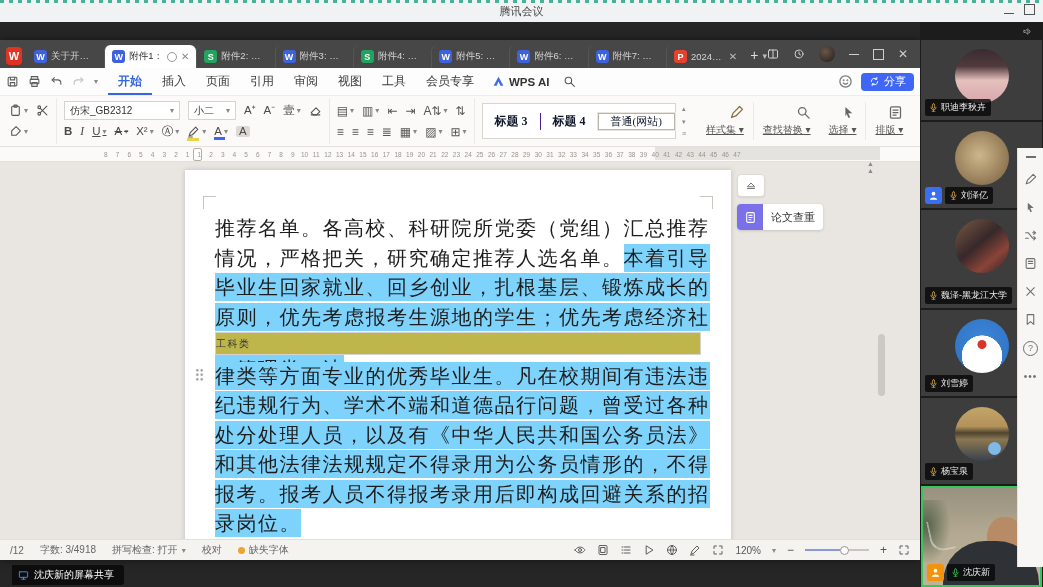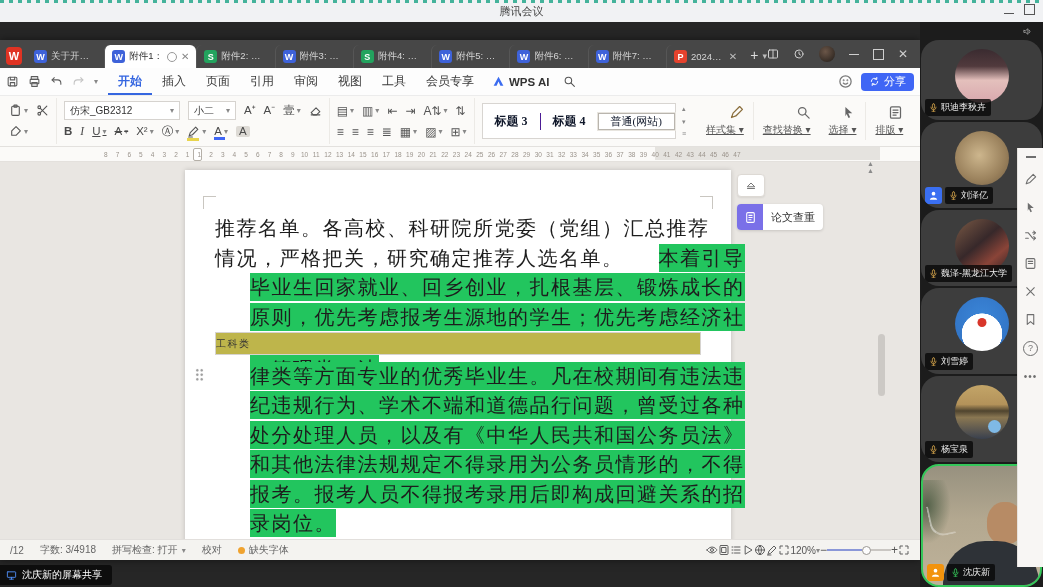--- a/index.html
+++ b/index.html
@@ -135,7 +135,7 @@
                 display:flex;flex-direction:column;}
   .phead{height:18px;display:flex;justify-content:flex-end;align-items:center;padding-right:10px;color:#9a9a9a;}
   .phead .ic{width:11px;height:11px;}
-  .tile{position:relative;background:#3d3d3d;margin:0 1px 2px 1px;flex:0 0 auto;overflow:hidden;border-radius:18px;}
+  .tile{position:relative;background:#3d3d3d;margin:0 1px 2px 1px;flex:0 0 auto;overflow:hidden;}
   .tile.live{flex:1;border:2px solid #35c75a;background:linear-gradient(180deg,#97917f 0%,#b3a890 45%,#beb29a 100%);margin-bottom:0;}
   .pav{position:absolute;left:50%;top:9px;transform:translateX(-50%);width:54px;height:54px;border-radius:50%;}
   .av-girl{background:linear-gradient(180deg,#3a2b30 0%,#513a3d 32%,#e4c0bc 58%,#d8a7ad 100%);}

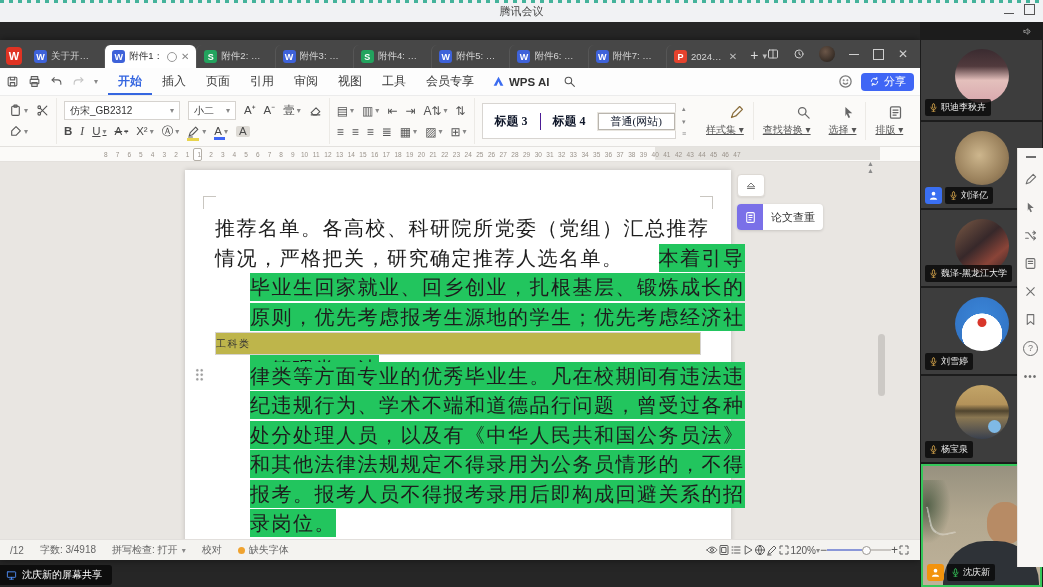--- a/index.html
+++ b/index.html
@@ -97,7 +97,7 @@
            font-size:20px;color:#1d1d1d;letter-spacing:1.5px;}
   .dline{height:29.5px;line-height:29.5px;white-space:nowrap;}
   .seg{padding:3px 0;}
-  .seg.hl{background:#22c55e;margin-left:35px;}
+  .seg.hl{background:#7dd3fc;}
   .seg.sel{background:#beb54b;}
   .draghandle{position:absolute;left:10px;top:198px;width:9px;height:13px;
       background-image:radial-gradient(circle,#9a9a9a 1px,transparent 1.4px);background-size:4.5px 4.5px;}

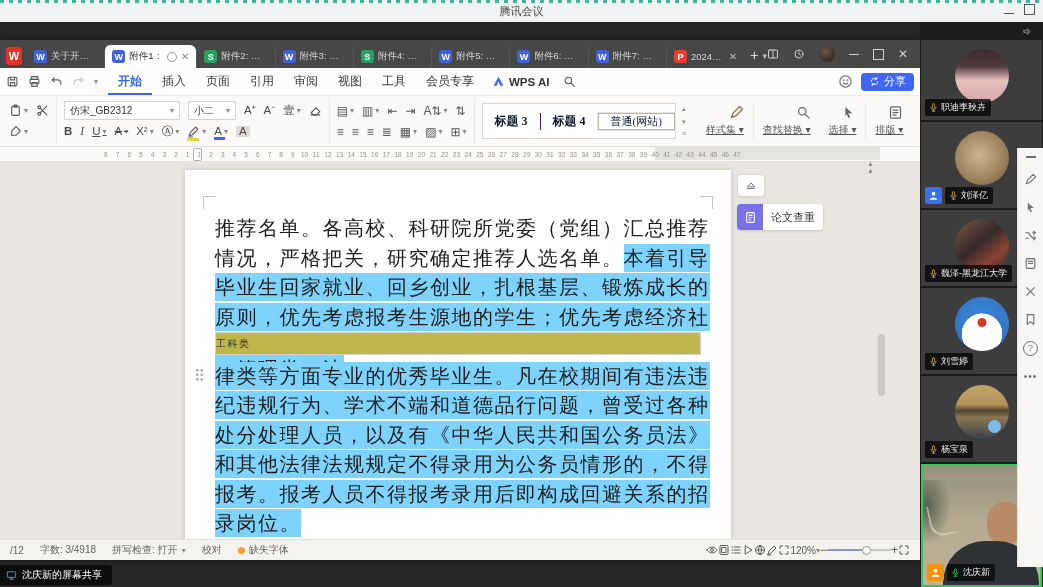--- a/index.html
+++ b/index.html
@@ -746,7 +746,7 @@
             <span>刘泽亿</span>
           </span>
         </div>
-        <div class="tile" style="height: 76px;">
+        <div class="tile" style="height: 98px;">
           <div class="pav av-photo"></div>
           <span class="ntag">
             <span class="ic">

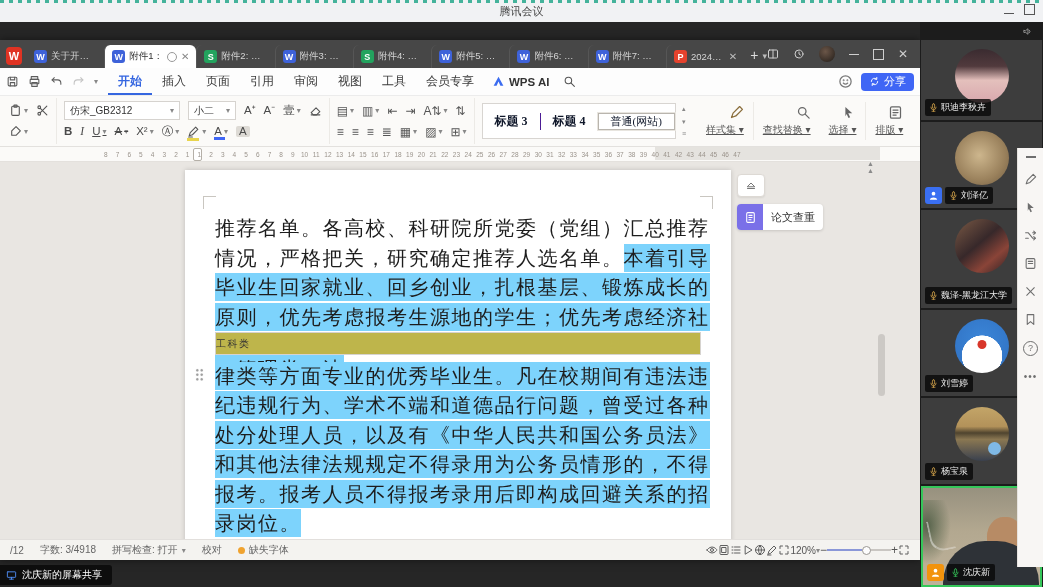--- a/index.html
+++ b/index.html
@@ -123,7 +123,7 @@
              font-size:10px;color:#666;padding:0 10px;gap:16px;flex:0 0 auto;}
   .sb-item{display:flex;align-items:center;gap:4px;white-space:nowrap;}
   .warndot{width:7px;height:7px;border-radius:50%;background:#f0a32f;}
-  .sb-right{margin-left:auto;display:flex;align-items:center;}
+  .sb-right{margin-left:auto;display:flex;align-items:center;gap:11px;}
   .sb-right .ic{width:12px;height:12px;color:#5f5f5f;}
   .zoomval{font-size:10px;color:#555;}
   .sb-slider{width:64px;height:2px;background:#c9c6c2;position:relative;}

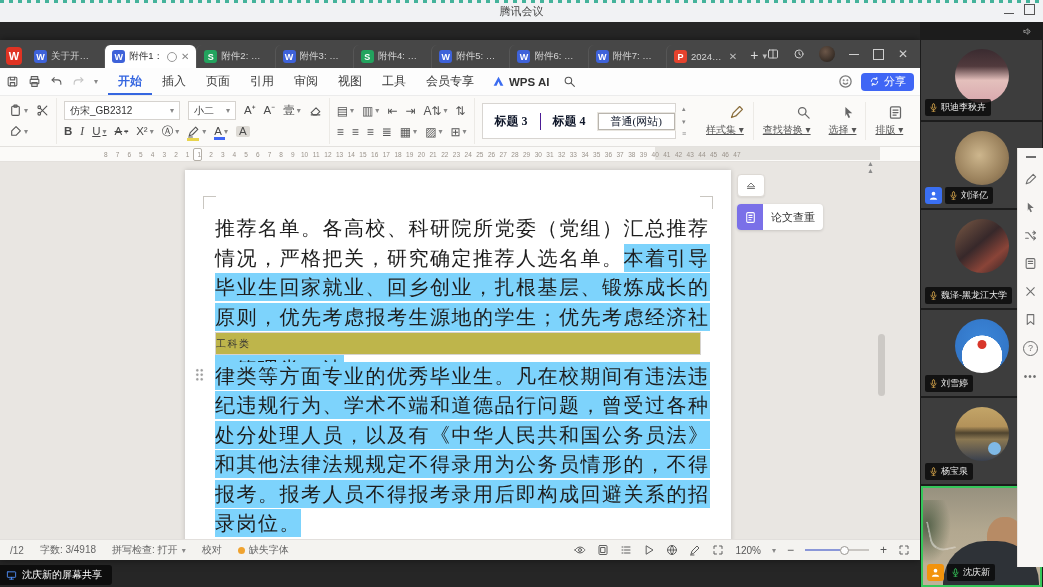--- a/index.html
+++ b/index.html
@@ -160,7 +160,7 @@
   .sketch{position:absolute;left:6px;top:32%;width:22px;height:30px;border-left:2px solid rgba(255,255,255,.55);
           border-bottom:2px solid rgba(255,255,255,.4);border-radius:0 0 0 14px;transform:rotate(-12deg);opacity:.8;}
   
-  .share-pill{position:absolute;left:0;bottom:2px;background:#0d0d0d;color:#fff;font-size:10px;
+  .share-pill{position:absolute;left:12px;bottom:2px;background:#0d0d0d;color:#fff;font-size:10px;
               padding:3px 10px 3px 6px;border-radius:0 3px 3px 0;display:flex;align-items:center;gap:5px;z-index:30;}
   .share-pill .ic{width:11px;height:11px;color:#4f8df5;}
   .ic{display:inline-flex;}

